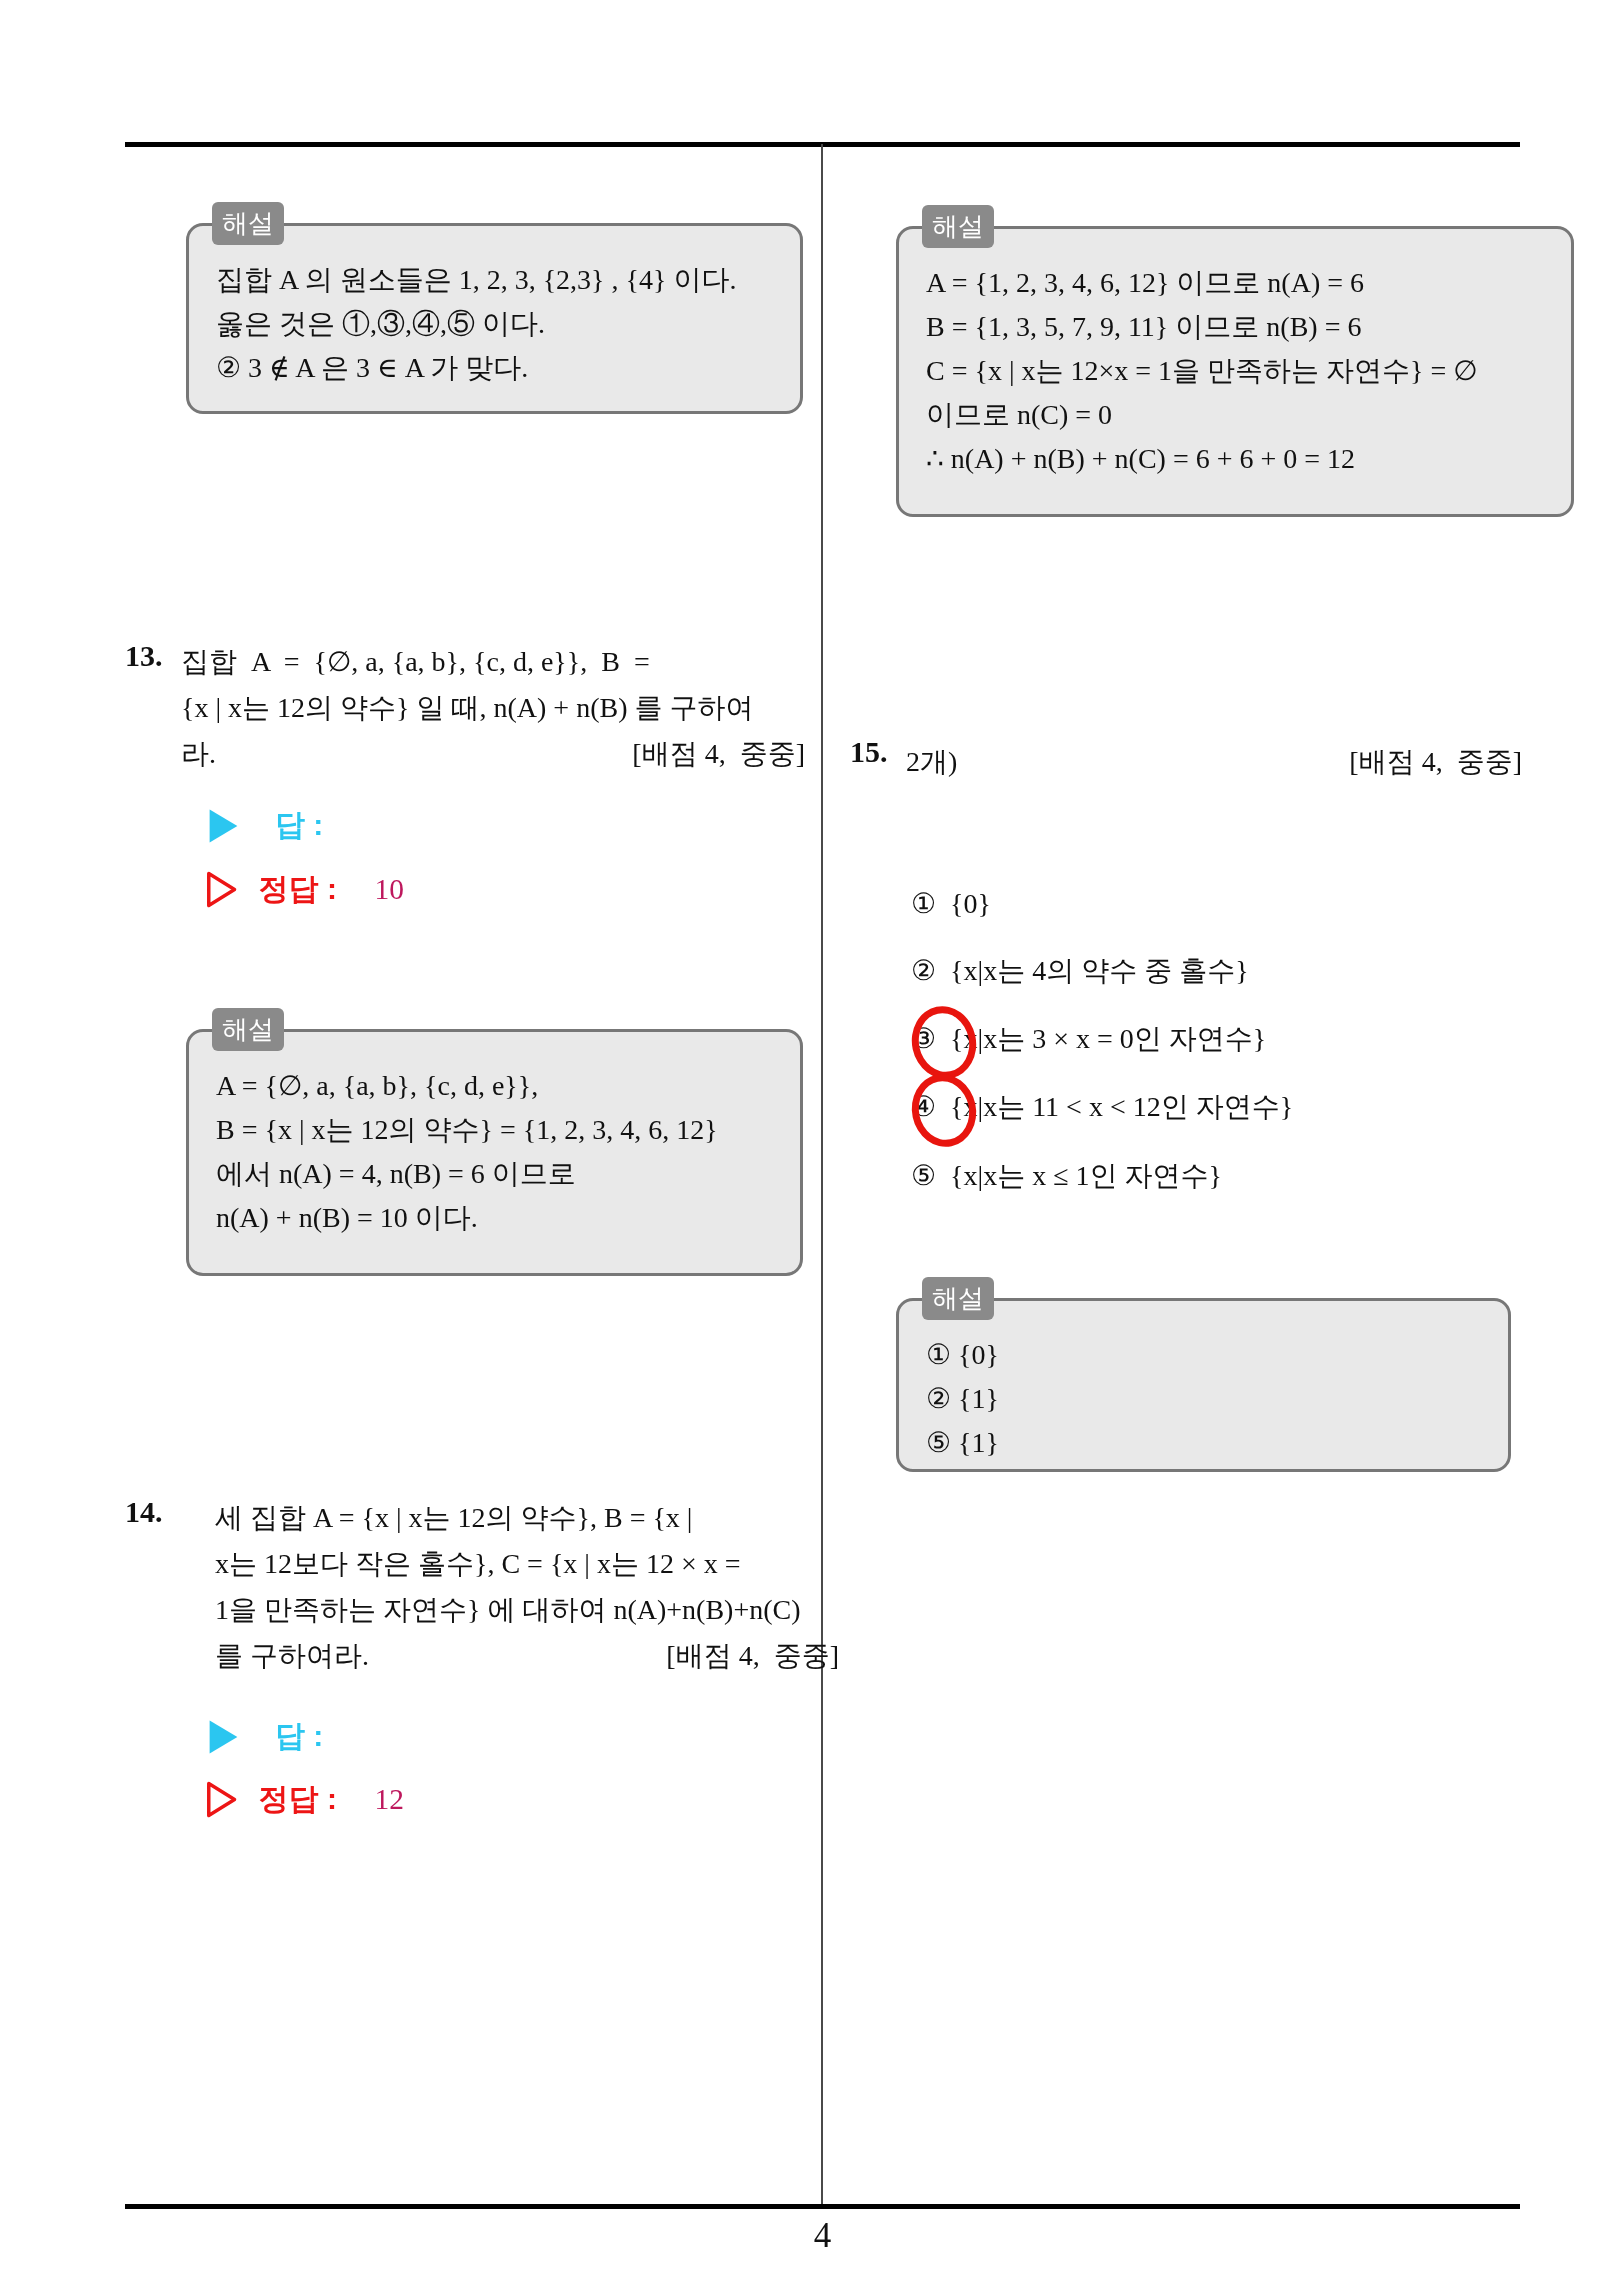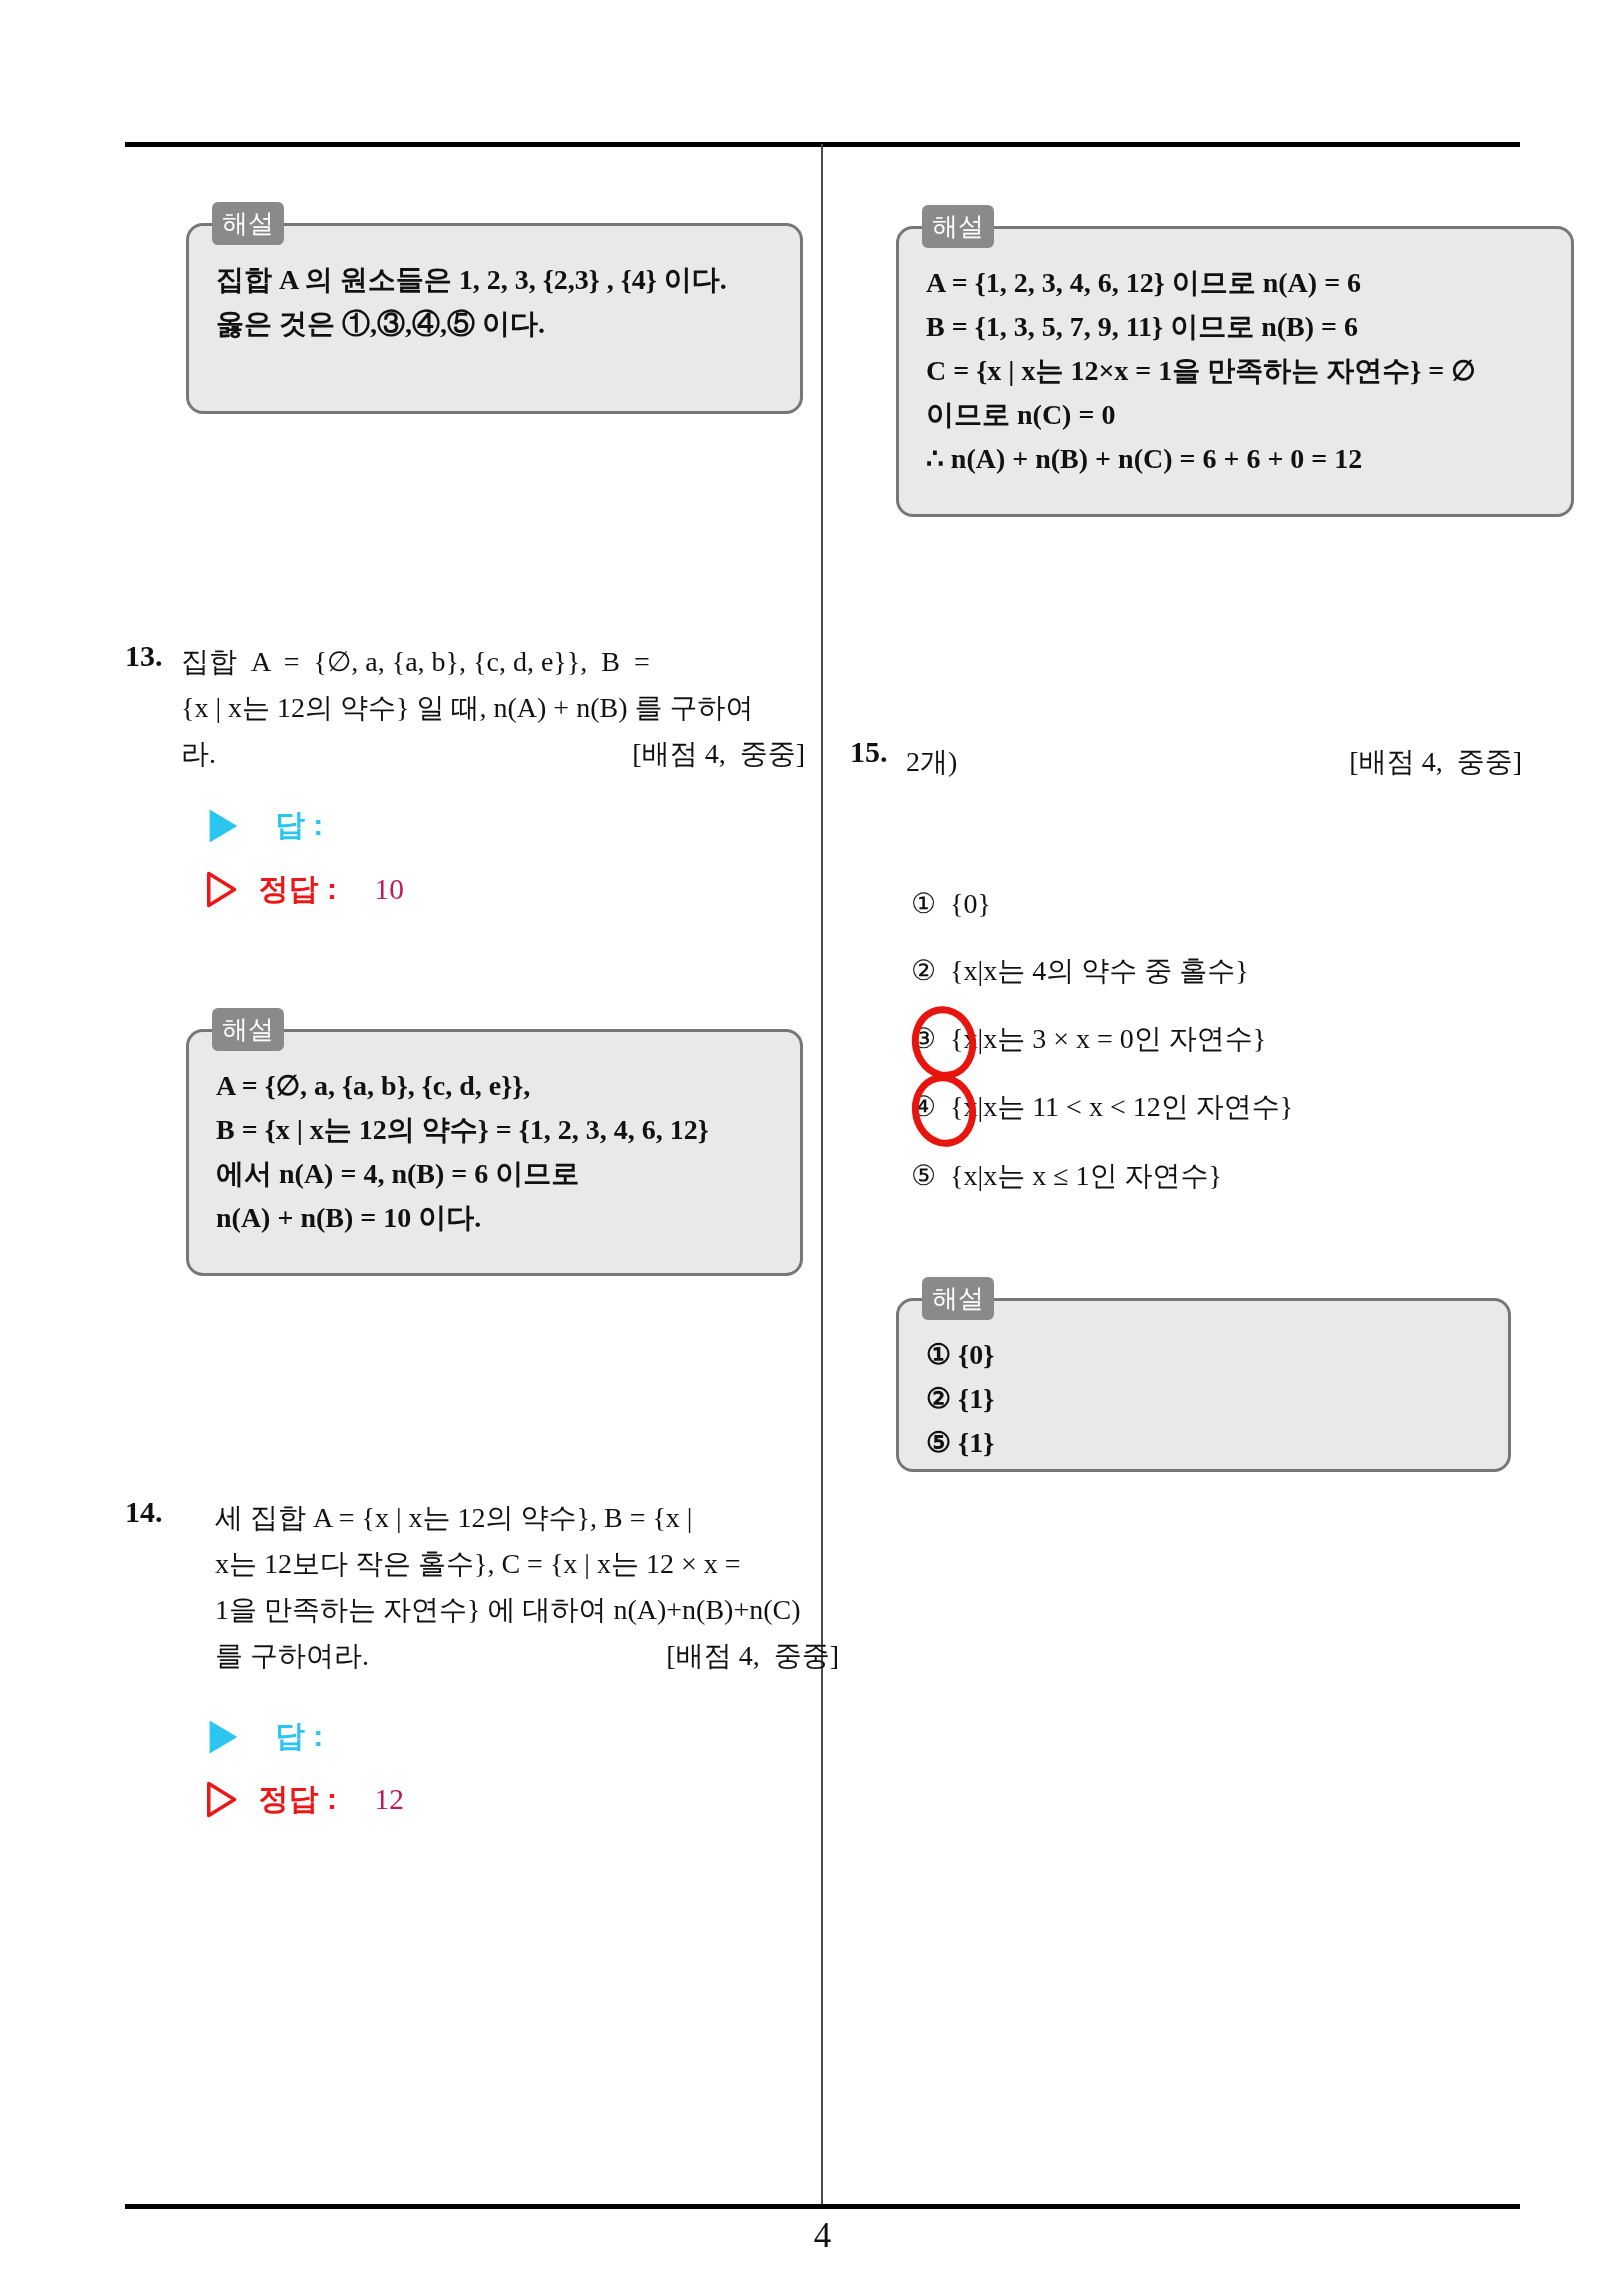--- a/index.html
+++ b/index.html
@@ -15,7 +15,7 @@
   .exp-tab{background:#8a8a8a;color:#fff;border-radius:6px;
            font-family:"Liberation Sans","DejaVu Sans",sans-serif;font-size:26px;
            display:flex;align-items:center;justify-content:center;z-index:3;}
-  .exp-lines{padding:32px 12px 0 27px;font-weight:bold;}
+  .exp-lines{padding:32px 12px 0 27px;}
   .flexline{display:flex;justify-content:space-between;align-items:baseline;}
   .points{font-size:28px;white-space:pre;}
   .ans-row{display:flex;align-items:center;gap:36px;}

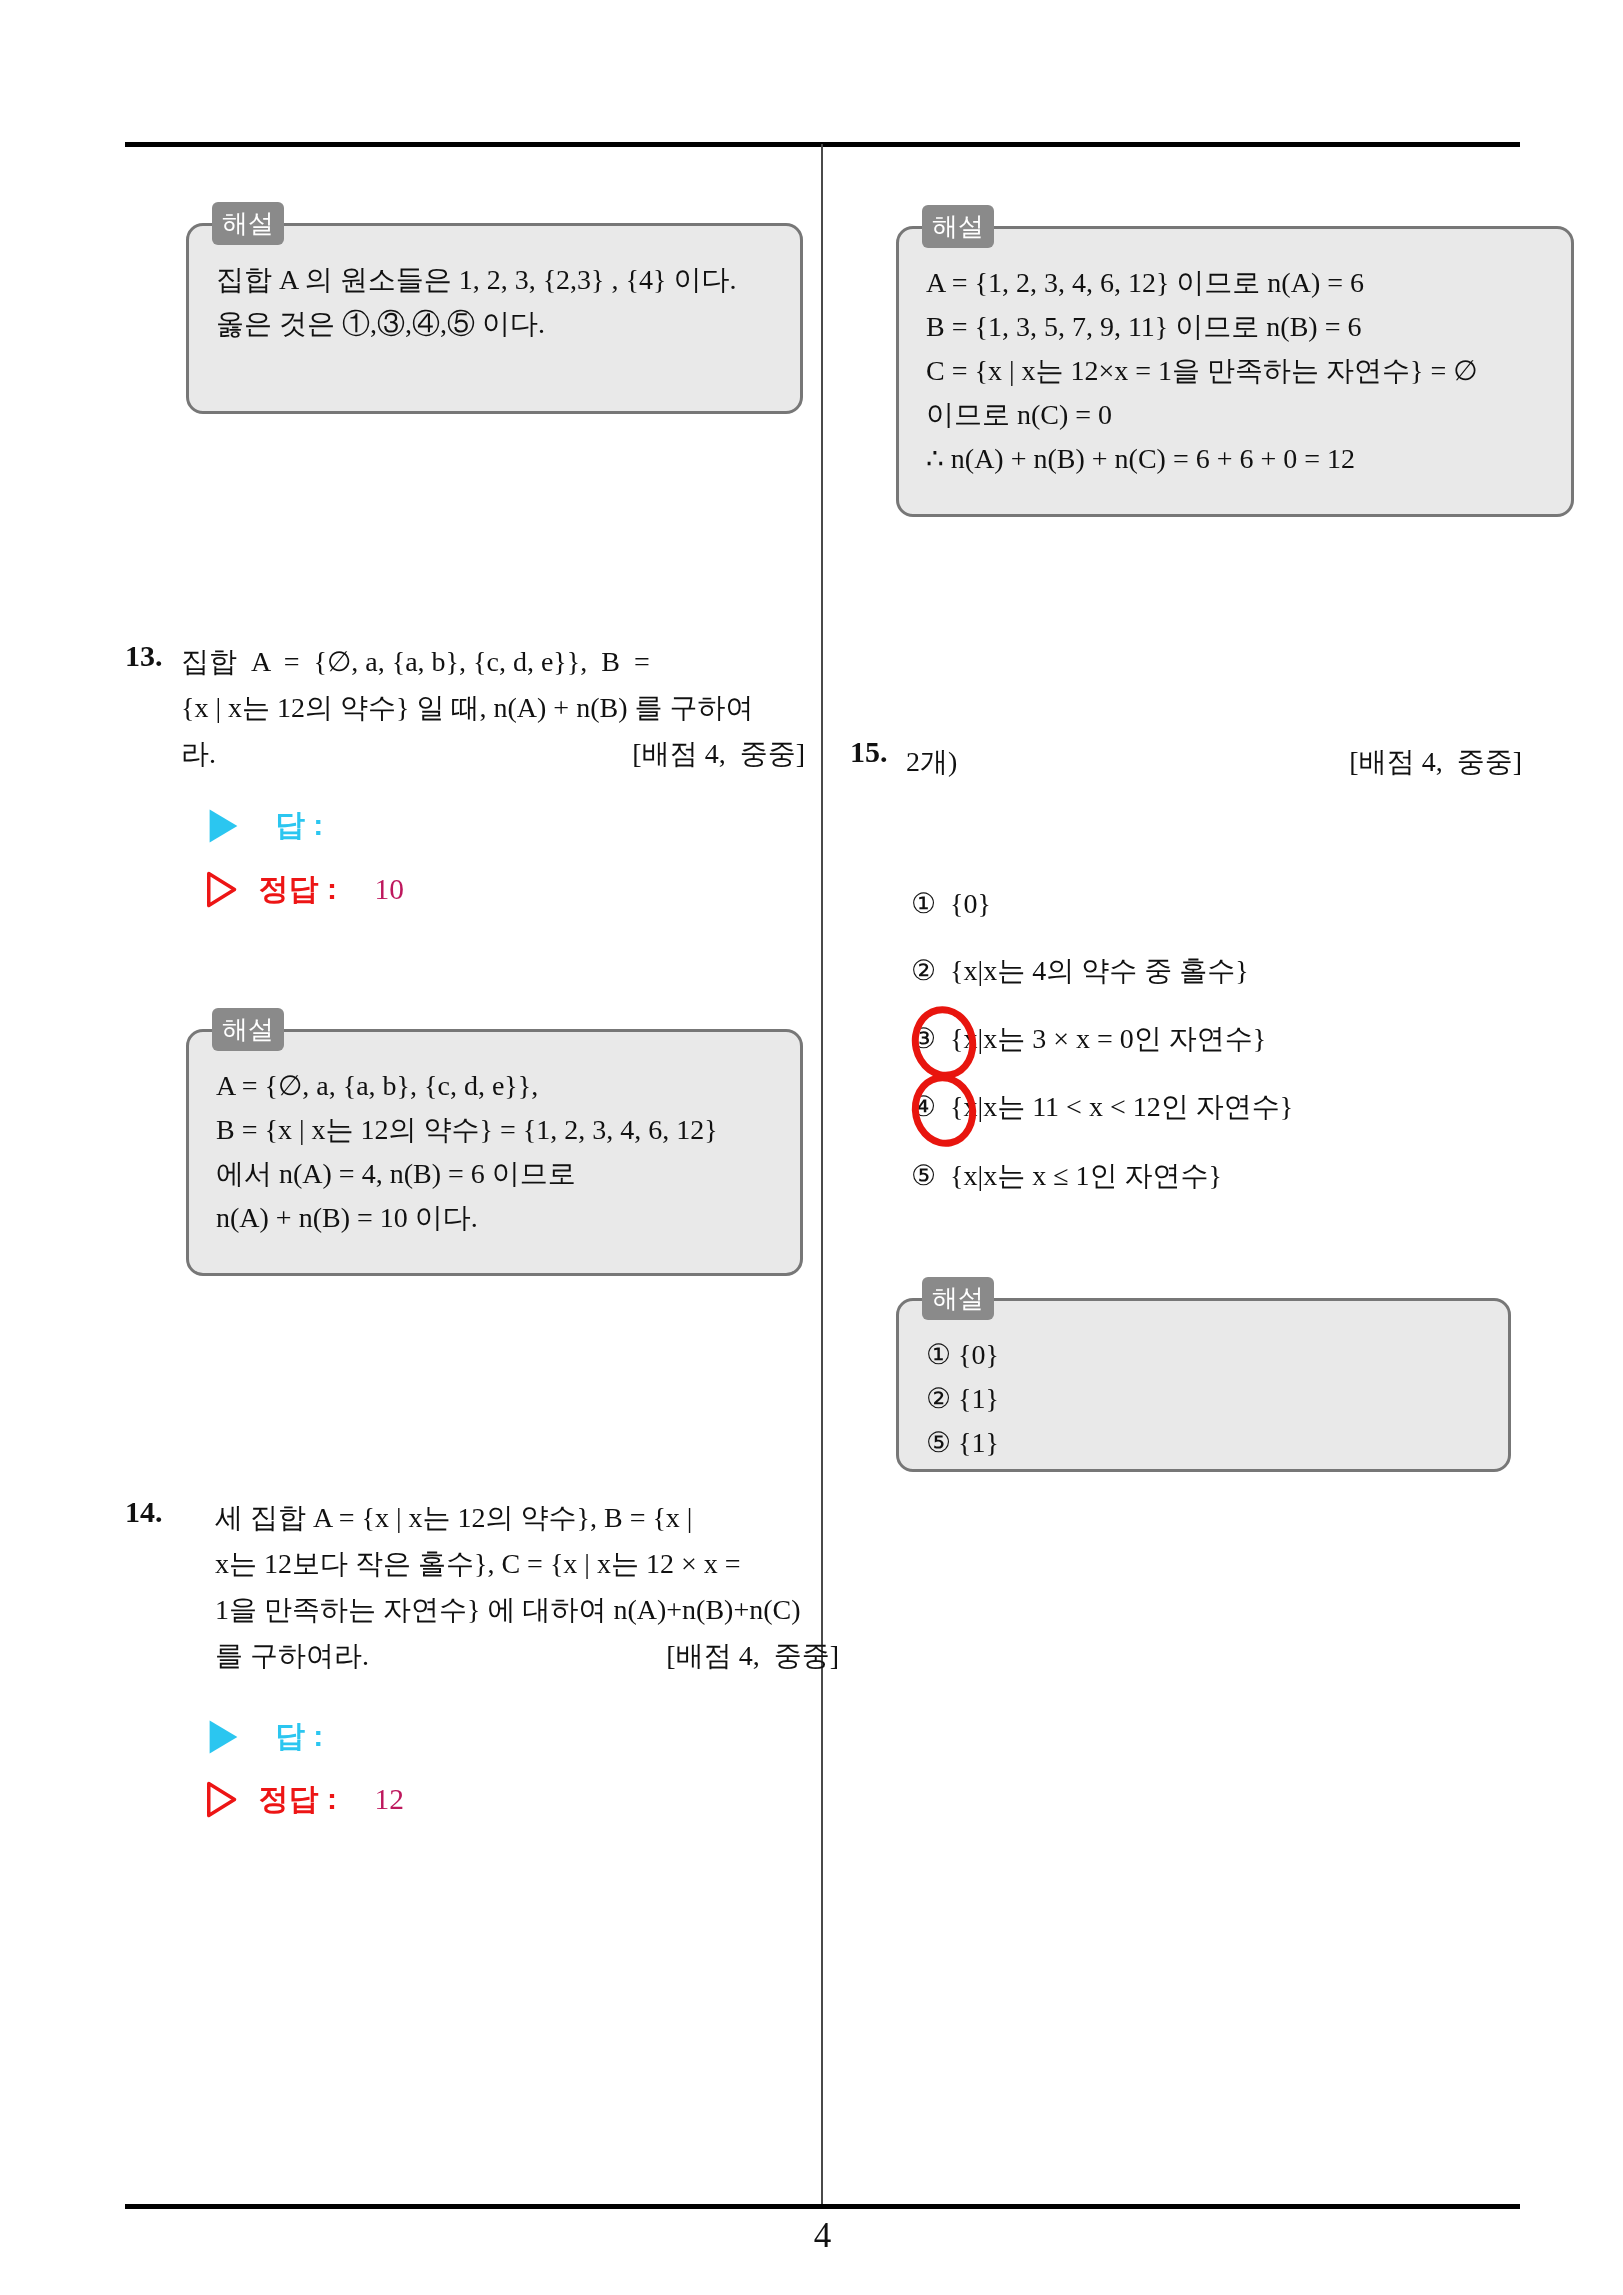--- a/index.html
+++ b/index.html
@@ -46,6 +46,7 @@
     <div class="exp-lines">
       <div class="line">집합 A 의 원소들은 1, 2, 3, {2,3} , {4} 이다.</div>
       <div class="line">옳은 것은 ①,③,④,⑤ 이다.</div>
+      <div class="line">② 3 ∉ A 은 3 ∈ A 가 맞다.</div>
     </div>
   </div>
   <div class="abs exp-tab" style="left:212px;top:202px;width:72px;height:43px;">해설</div>

